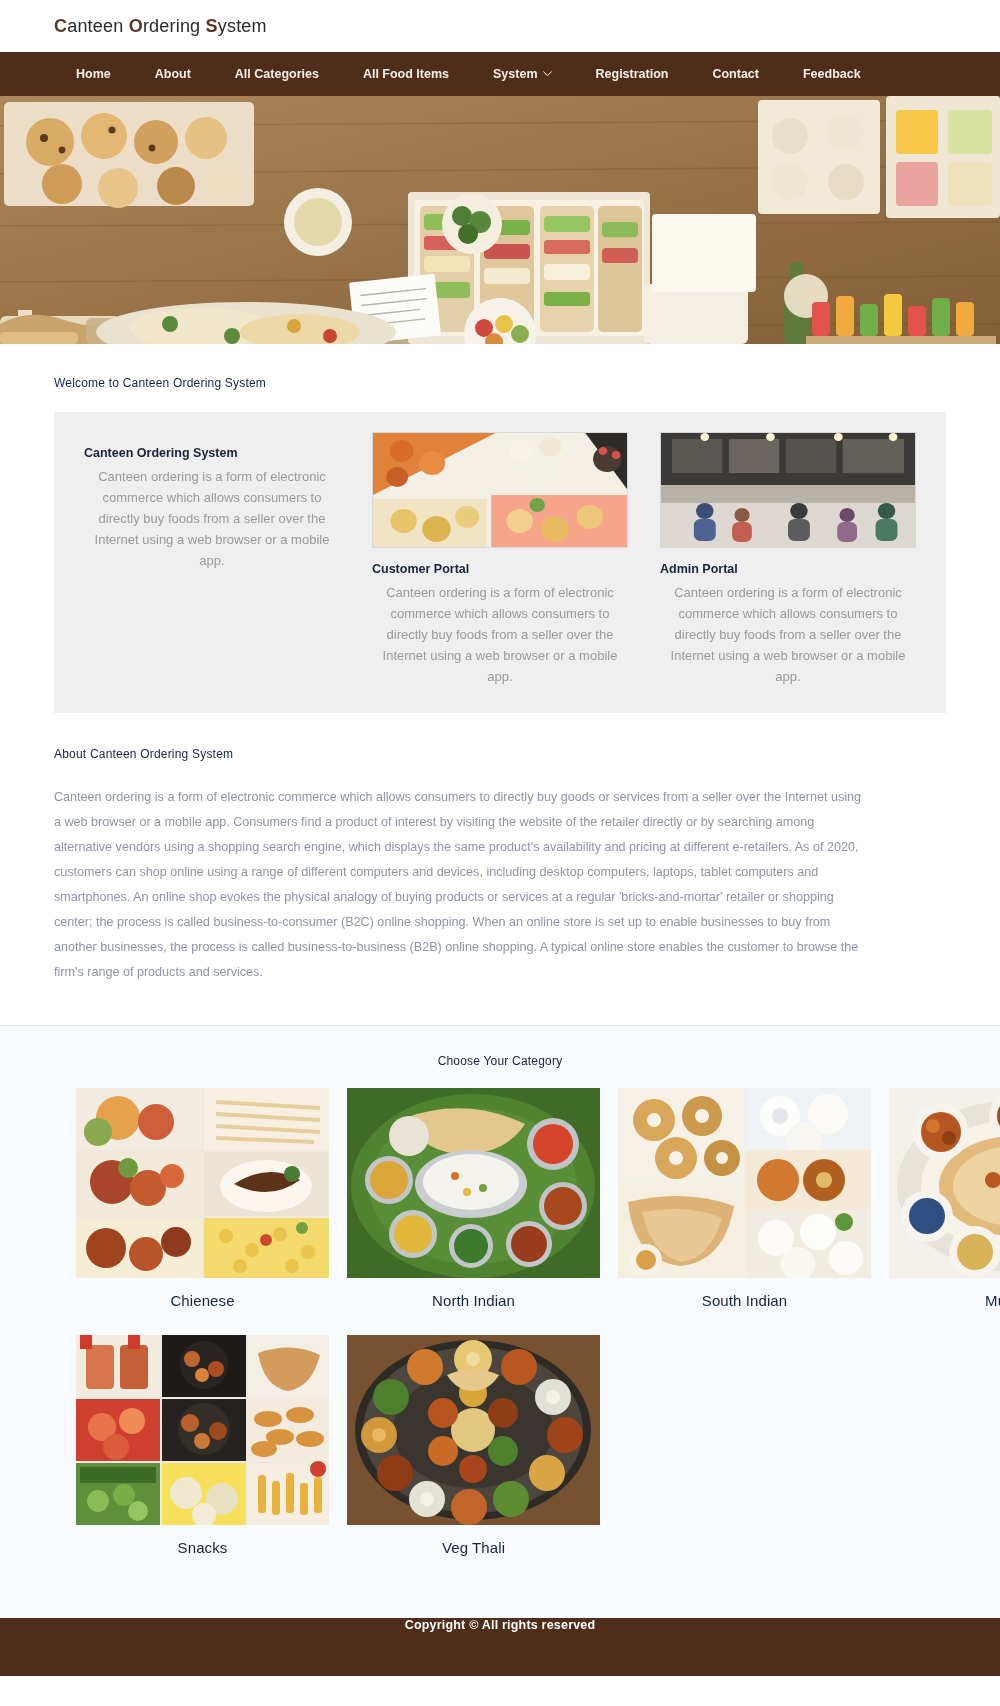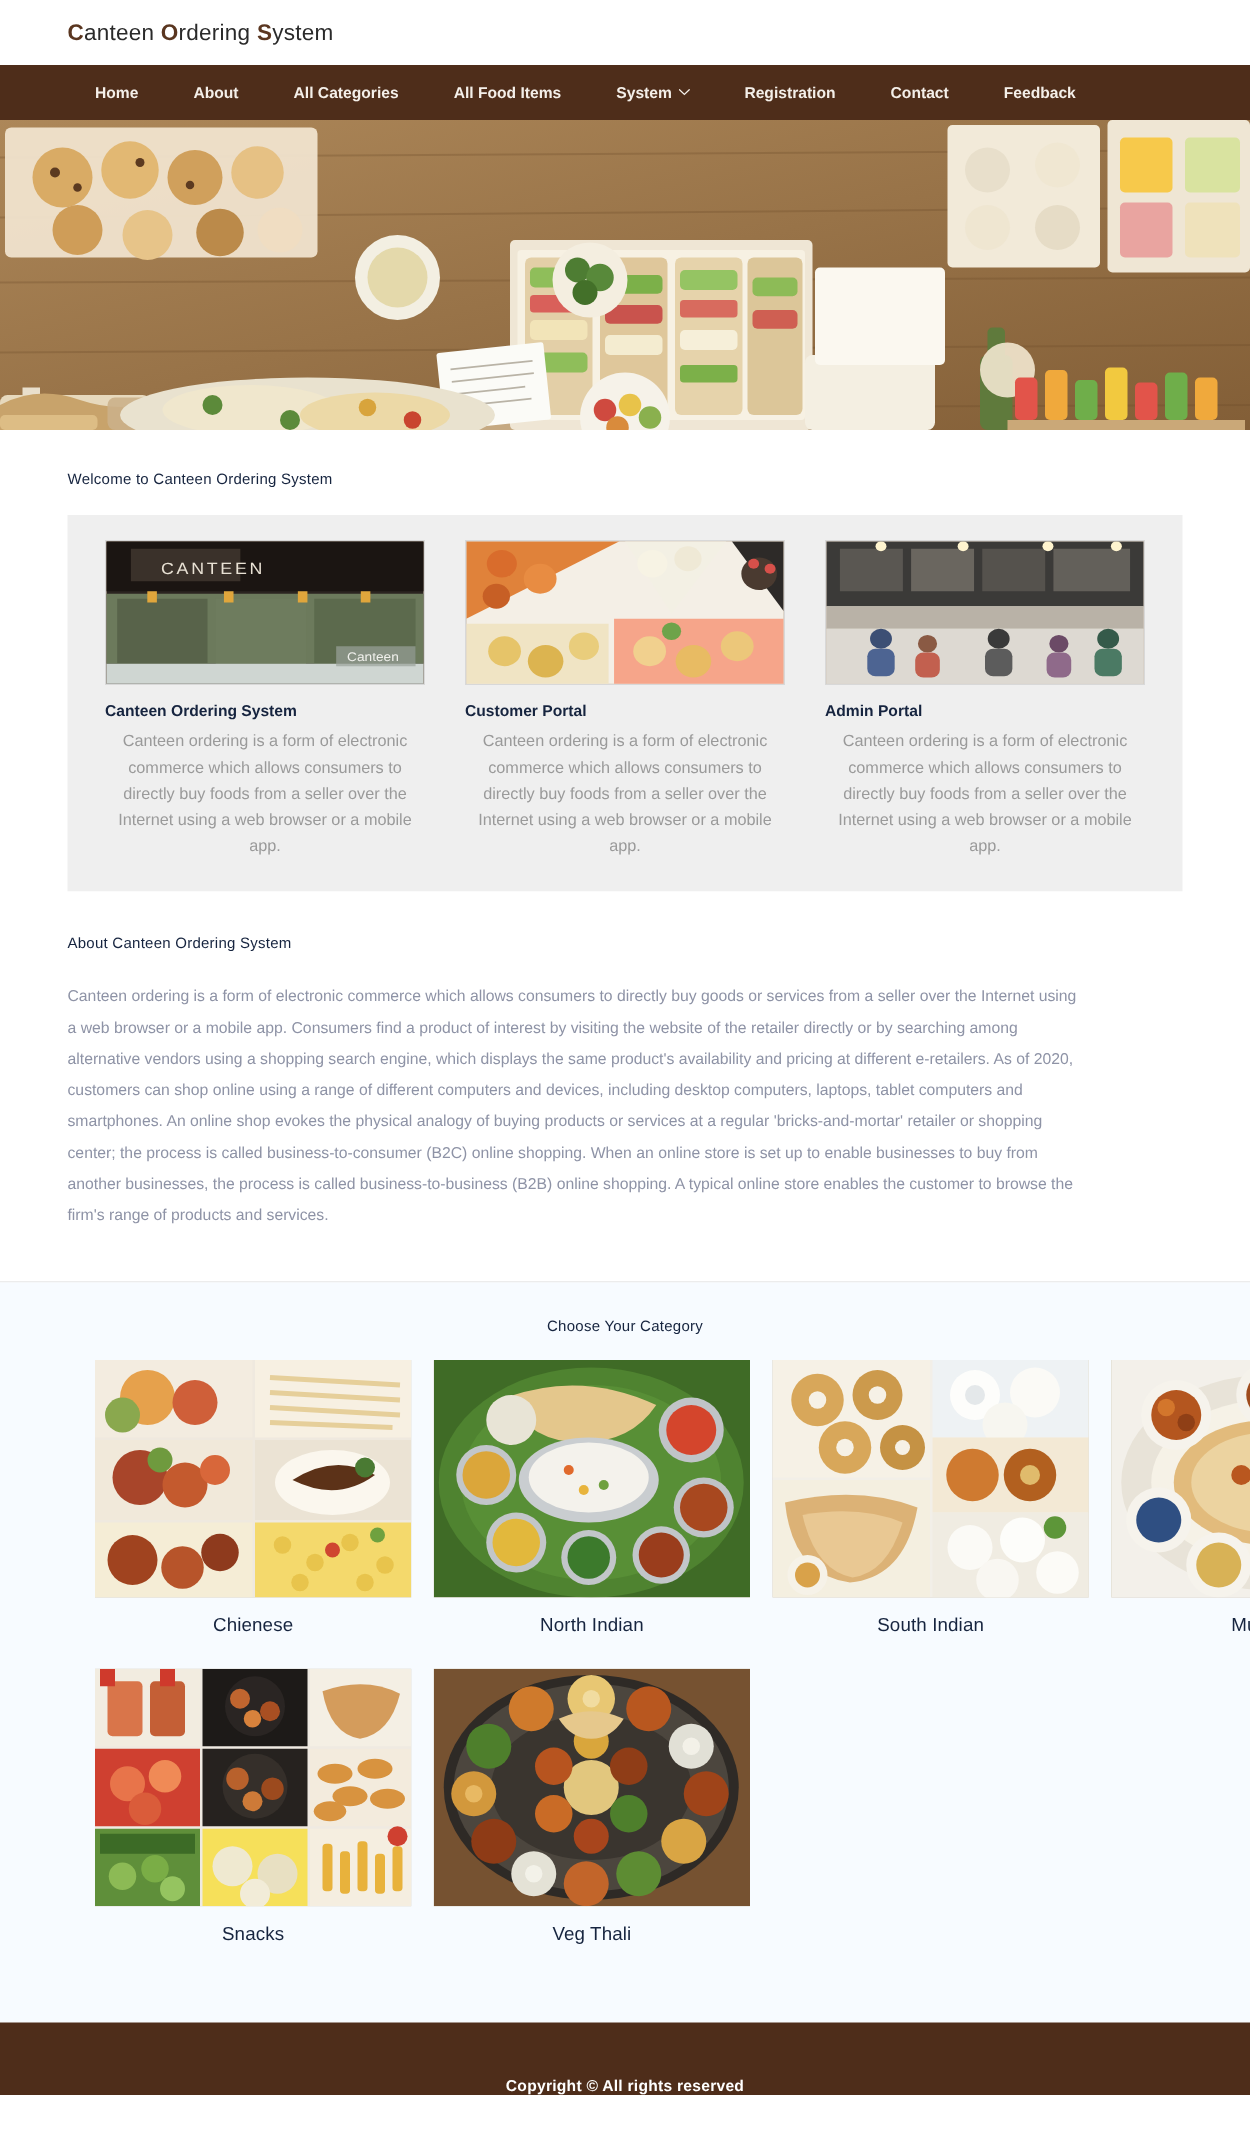--- a/index.html
+++ b/index.html
@@ -368,25 +368,6 @@
   <div class="cards">
 
     <div class="card">
-      <div class="card-img">
-        <svg viewBox="0 0 232 116" preserveAspectRatio="none" aria-hidden="true">
-          <rect width="232" height="116" fill="#2b2420"></rect>
-          <rect x="0" y="0" width="232" height="40" fill="#1b1512"></rect>
-          <rect x="18" y="6" width="80" height="26" fill="#3a312a"></rect>
-          <text x="40" y="26" font-family="Liberation Sans, sans-serif" font-size="13" fill="#e8e1d4" letter-spacing="2">CANTEEN</text>
-          <rect x="0" y="42" width="232" height="56" fill="#6c7a5c"></rect>
-          <rect x="8" y="46" width="66" height="52" fill="#58634a"></rect>
-          <rect x="80" y="46" width="66" height="52" fill="#6e7c5e"></rect>
-          <rect x="152" y="46" width="74" height="52" fill="#5c6a4d"></rect>
-          <rect x="30" y="40" width="7" height="9" fill="#e0a63c"></rect>
-          <rect x="86" y="40" width="7" height="9" fill="#e0a63c"></rect>
-          <rect x="140" y="40" width="7" height="9" fill="#e0a63c"></rect>
-          <rect x="186" y="40" width="7" height="9" fill="#e0a63c"></rect>
-          <rect x="0" y="98" width="232" height="18" fill="#cfd6d2"></rect>
-          <rect x="168" y="84" width="58" height="16" fill="#9aa29a" opacity="0.7"></rect>
-          <text x="176" y="96" font-family="Liberation Sans, sans-serif" font-size="10" fill="#f0f0ec">Canteen</text>
-        </svg>
-      </div>
       <div class="card-title">Canteen Ordering System</div>
       <div class="card-text">Canteen ordering is a form of electronic commerce which allows consumers to directly buy foods from a seller over the Internet using a web browser or a mobile app.</div>
     </div>

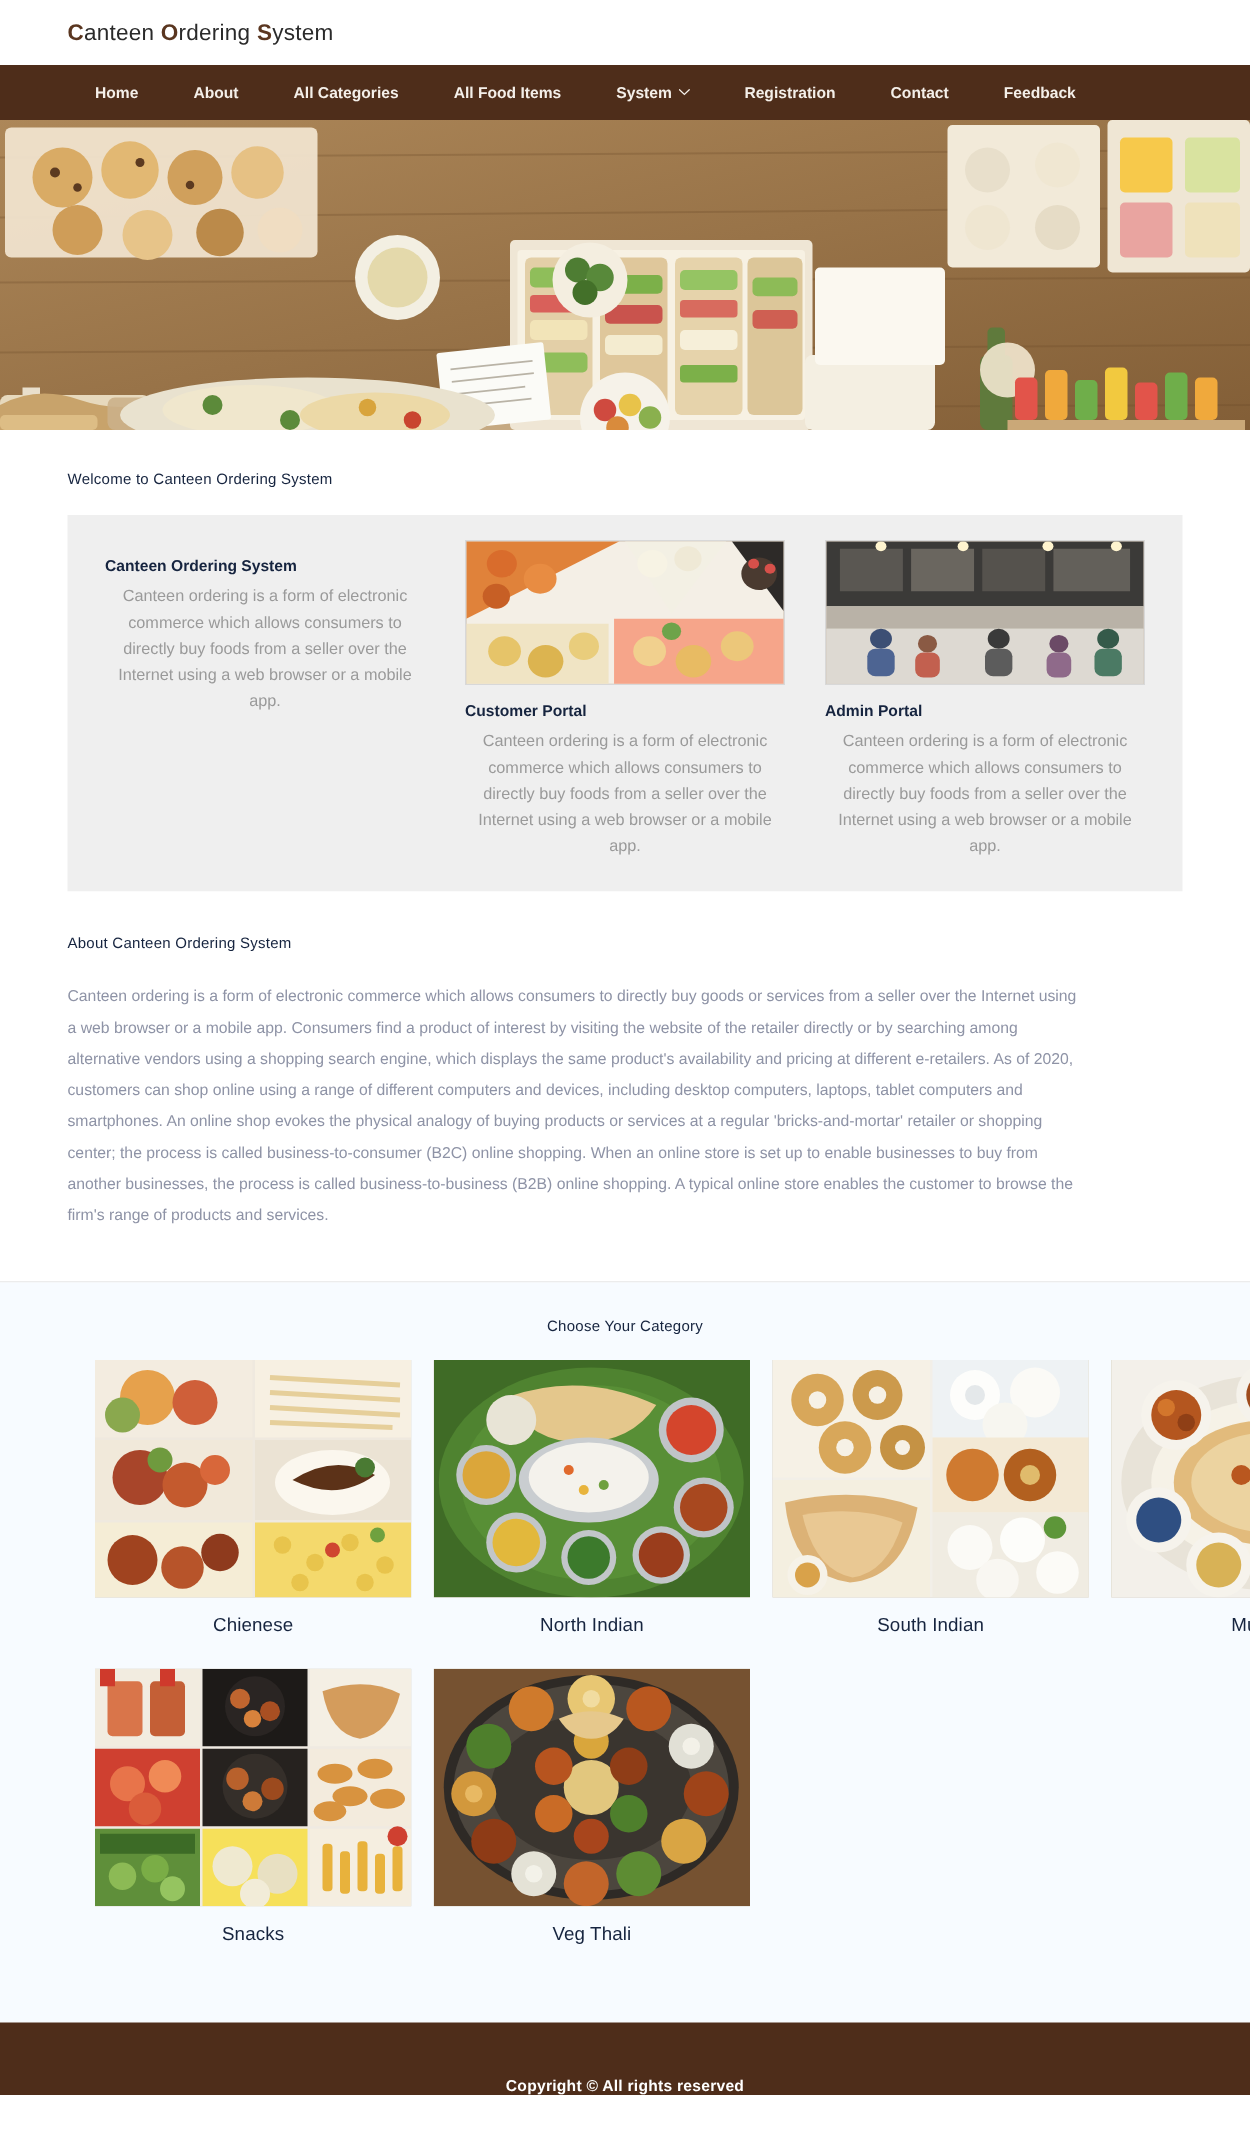--- a/index.html
+++ b/index.html
@@ -164,7 +164,7 @@
     background: #4e2d1a;
     height: 58px;
     display: flex;
-    align-items: flex-end;
+    align-items: flex-start;
     justify-content: center;
   }
   .footer-text {

